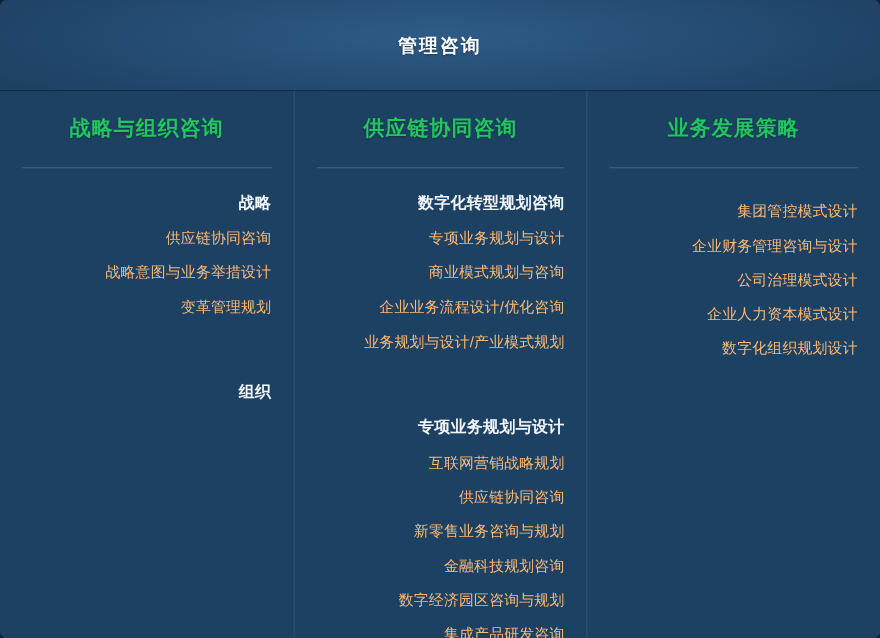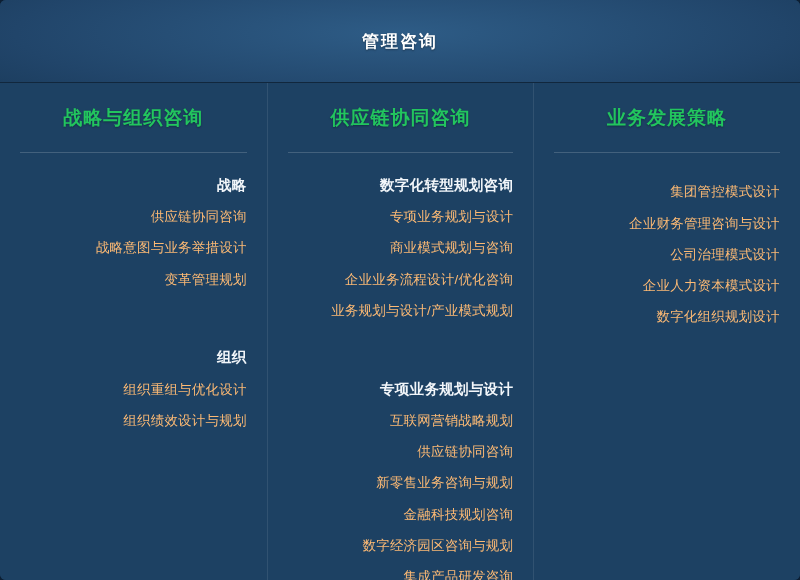--- a/index.html
+++ b/index.html
@@ -141,10 +141,6 @@
 
       <div class="section gap-big">
         <div class="section-title">组织</div>
-        <ul class="item-list">
-          <li class="item">组织重组与优化设计</li>
-          <li class="item">组织绩效设计与规划</li>
-        </ul>
       </div>
     </div>
 

